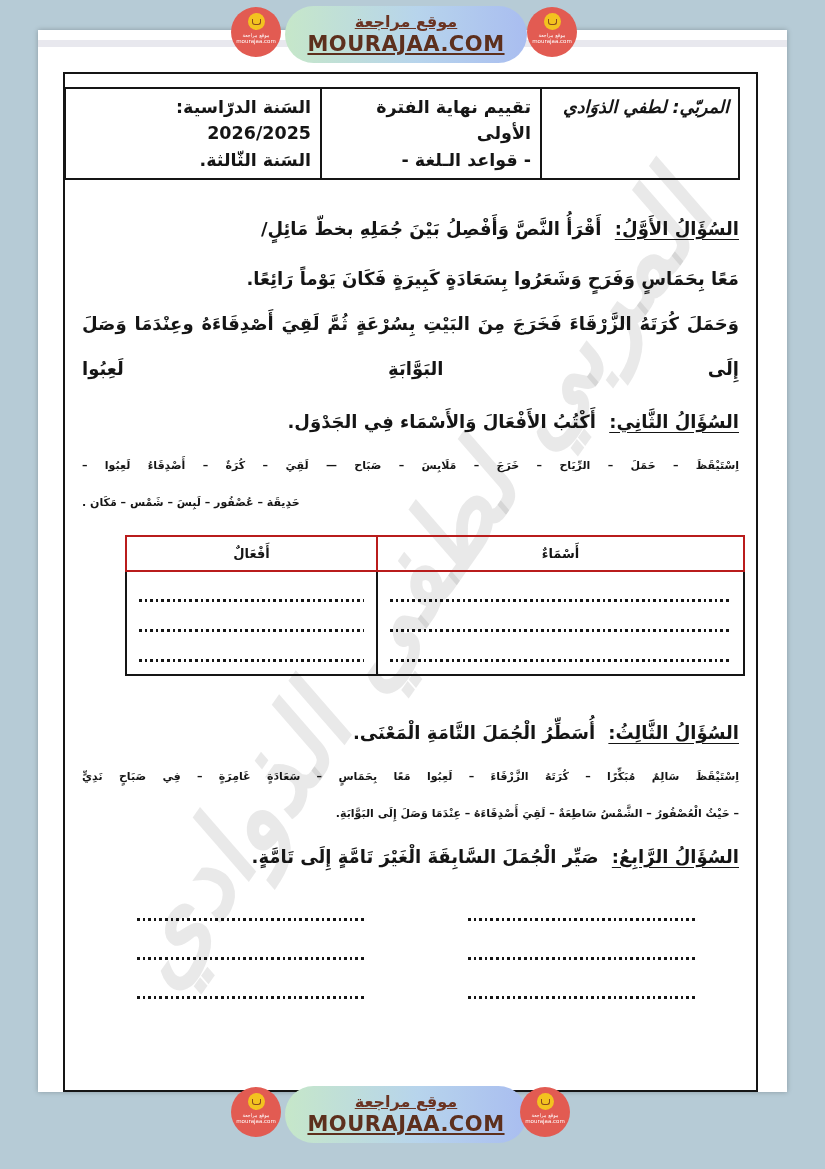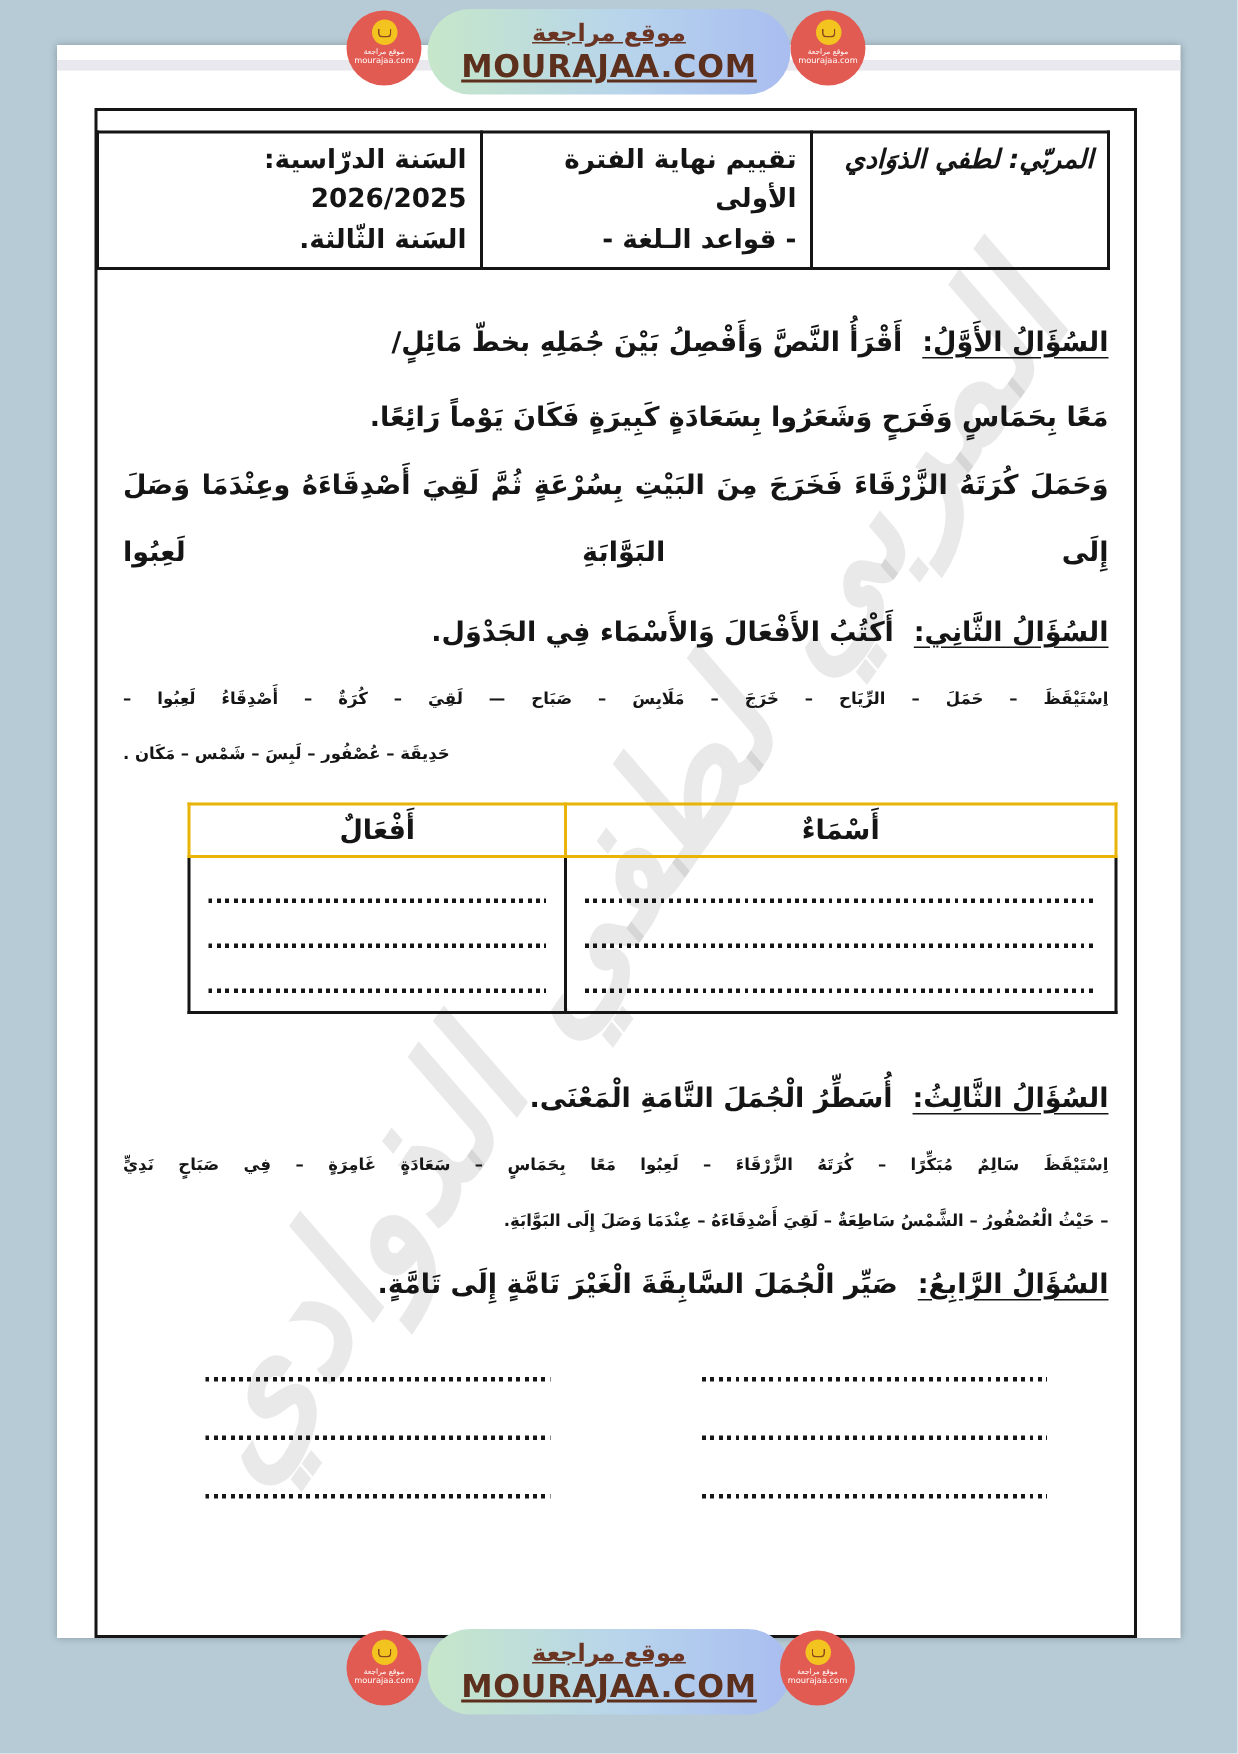--- a/index.html
+++ b/index.html
@@ -49,7 +49,7 @@
   .words{margin-top:10px;}
   
   .sort-table{width:610px;border-collapse:collapse;margin:14px -6px 0 0;table-layout:fixed;}
-  .sort-table th{border:2px solid #eab308;font-size:18px;height:31px;font-weight:bold;margin-top:38px;}
+  .sort-table th{border:2px solid #b91c1c;font-size:13px;height:31px;font-weight:bold;margin-top:38px;}
   .sort-table td{border:2px solid #151515;height:94px;padding:0 10px 8px;vertical-align:top;}
   .col-nouns{width:363px;}
   .col-verbs{width:247px;}

